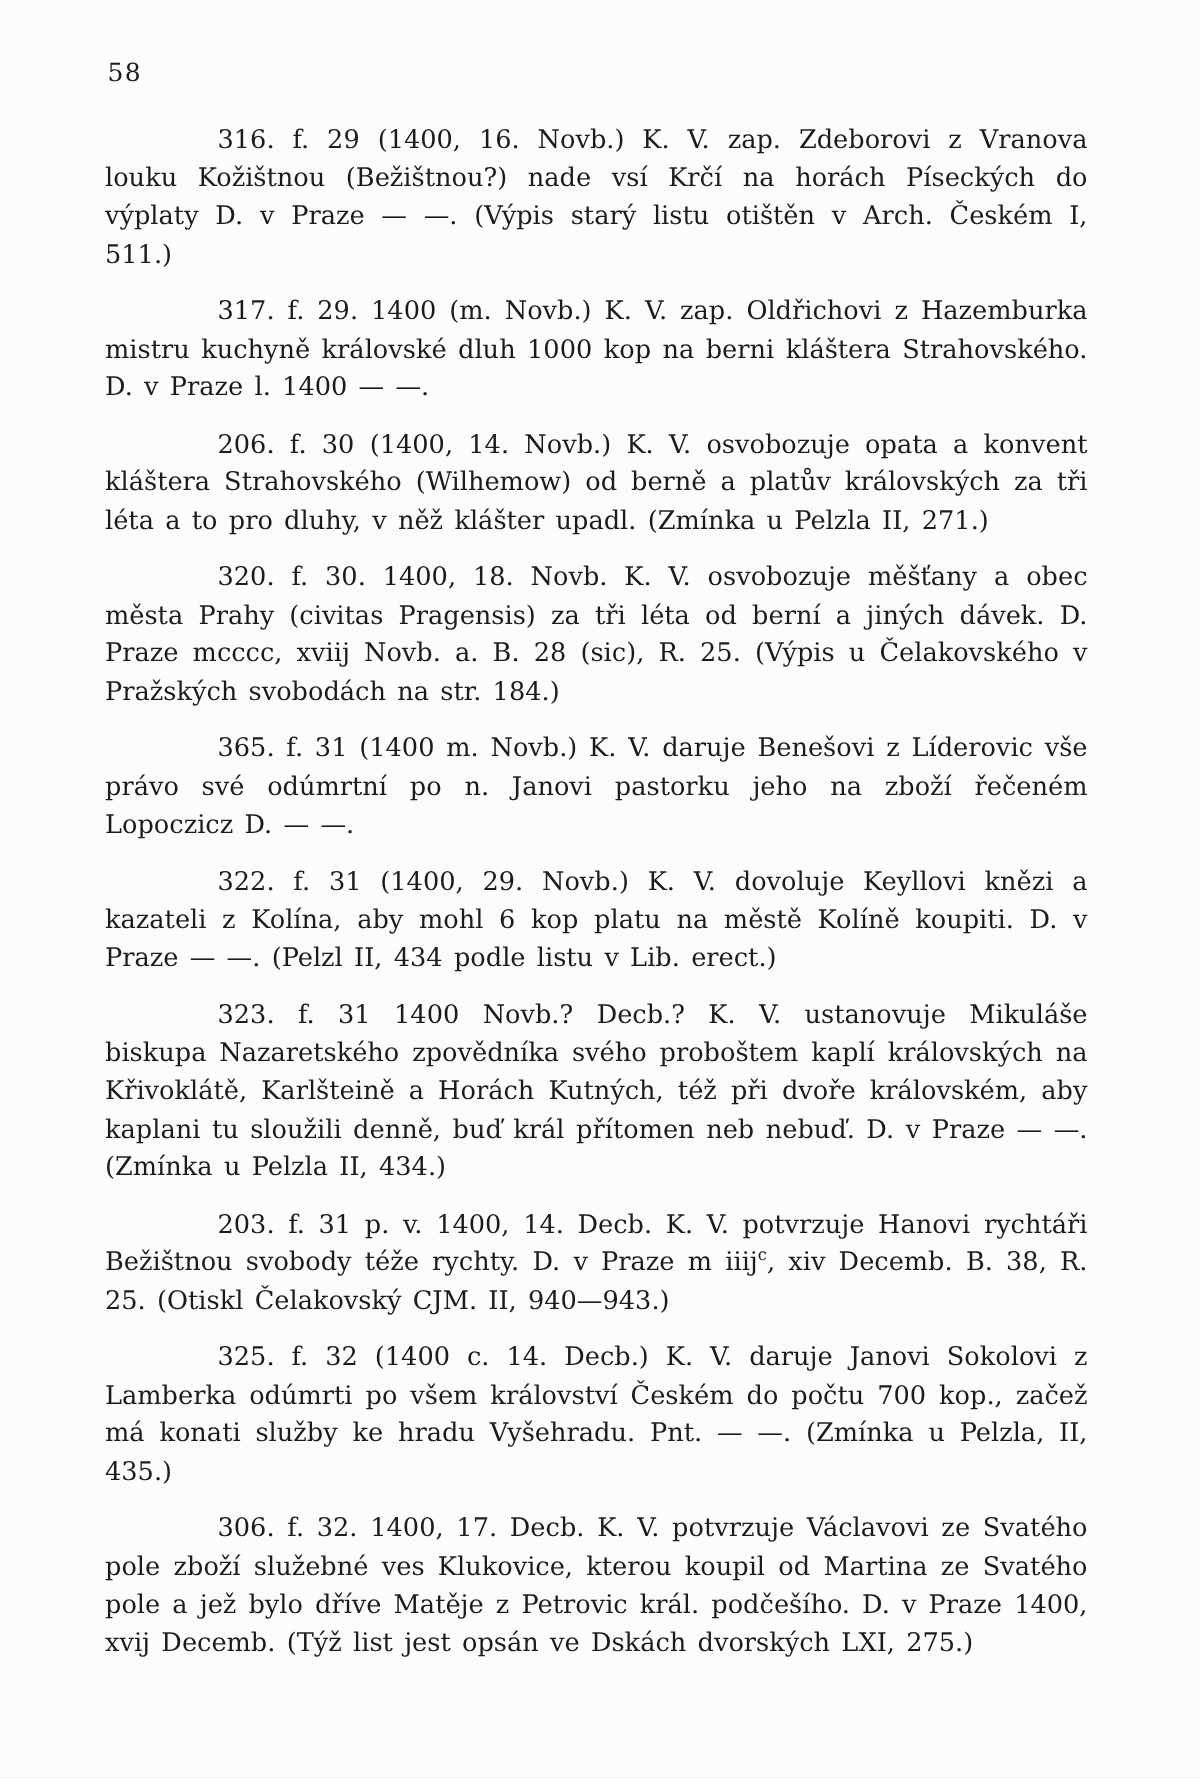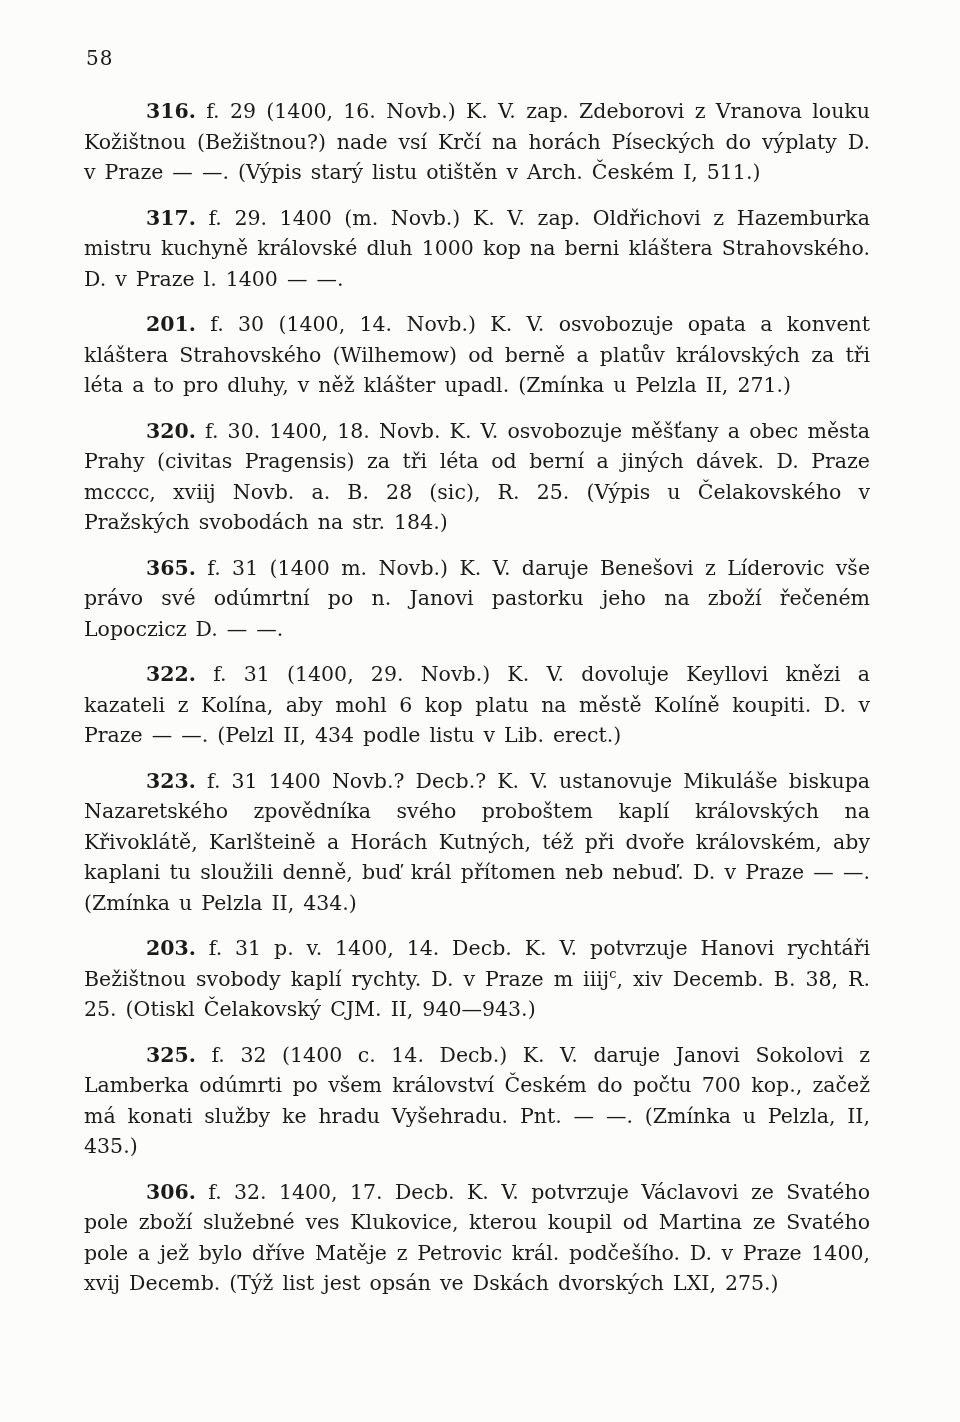--- a/index.html
+++ b/index.html
@@ -34,7 +34,7 @@
     margin: 0 0 15px 0;
     word-spacing: 2.5px;
   }
-  .seg-bold   { font-weight: bold; }
+  .seg-bold   { font-weight: normal; margin-left: 28px; }
   .seg-italic { }
   .entry sup  { font-size: 13px; line-height: 0; }
 </style>

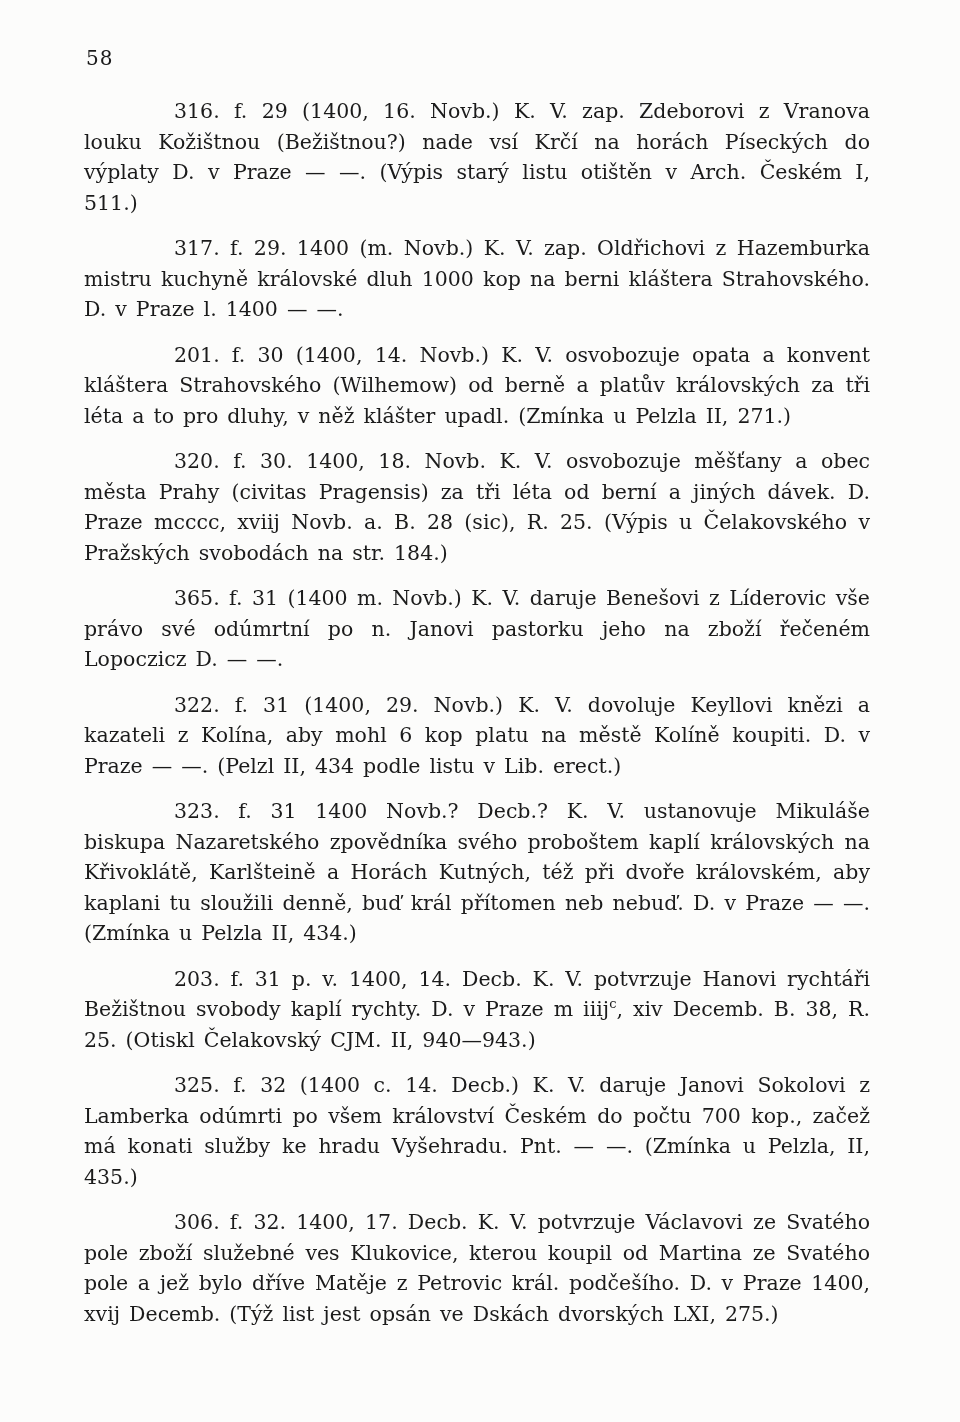--- a/index.html
+++ b/index.html
@@ -46,7 +46,7 @@
   <div class="entries" id="entries-container">
       <p class="entry"><span class="seg-bold">316.</span><span class="seg-normal"> f. 29 (1400, 16. Novb.) K. V. zap. Zdeborovi z </span><span class="seg-italic">Vranova</span><span class="seg-normal"> louku Kožištnou (</span><span class="seg-italic">Bežištnou</span><span class="seg-normal">?) nade vsí </span><span class="seg-italic">Krčí</span><span class="seg-normal"> na horách Píseckých do výplaty D. v Praze — —. (Výpis starý listu otištěn v Arch. Českém I, 511.)</span></p>
       <p class="entry"><span class="seg-bold">317.</span><span class="seg-normal"> f. 29. 1400 (m. Novb.) K. V. zap. Oldřichovi z </span><span class="seg-italic">Hazemburka</span><span class="seg-normal"> mistru kuchyně královské dluh 1000 kop na berni kláštera Strahovského. D. v Praze l. 1400 — —.</span></p>
-      <p class="entry"><span class="seg-bold">201.</span><span class="seg-normal"> f. 30 (1400, 14. Novb.) K. V. osvobozuje opata a konvent kláštera </span><span class="seg-italic">Strahovského</span><span class="seg-normal"> (Wilhemow) od berně a platův královských za tři léta a to pro dluhy, v něž klášter upadl. (Zmínka u Pelzla II, 271.)</span></p>
+      <p class="entry"><span class="seg-bold">206.</span><span class="seg-normal"> f. 30 (1400, 14. Novb.) K. V. osvobozuje opata a konvent kláštera </span><span class="seg-italic">Strahovského</span><span class="seg-normal"> (Wilhemow) od berně a platův královských za tři léta a to pro dluhy, v něž klášter upadl. (Zmínka u Pelzla II, 271.)</span></p>
       <p class="entry"><span class="seg-bold">320.</span><span class="seg-normal"> f. 30. 1400, 18. Novb. K. V. osvobozuje měšťany a obec </span><span class="seg-italic">města Prahy</span><span class="seg-normal"> (civitas Pragensis) za tři léta od berní a jiných dávek. D. Praze mcccc, xviij Novb. a. B. 28 (sic), R. 25. (Výpis u Čelakovského v Pražských svobodách na str. 184.)</span></p>
       <p class="entry"><span class="seg-bold">365.</span><span class="seg-normal"> f. 31 (1400 m. Novb.) K. V. daruje Benešovi z </span><span class="seg-italic">Líderovic</span><span class="seg-normal"> vše právo své odúmrtní po n. Janovi pastorku jeho na zboží řečeném </span><span class="seg-italic">Lopoczicz</span><span class="seg-normal"> D. — —.</span></p>
       <p class="entry"><span class="seg-bold">322.</span><span class="seg-normal"> f. 31 (1400, 29. Novb.) K. V. dovoluje </span><span class="seg-italic">Keyllovi</span><span class="seg-normal"> knězi a kazateli </span><span class="seg-italic">z Kolína</span><span class="seg-normal">, aby mohl 6 kop platu na </span><span class="seg-italic">městě Kolíně</span><span class="seg-normal"> koupiti. D. v Praze — —. (Pelzl II, 434 podle listu v Lib. erect.)</span></p>

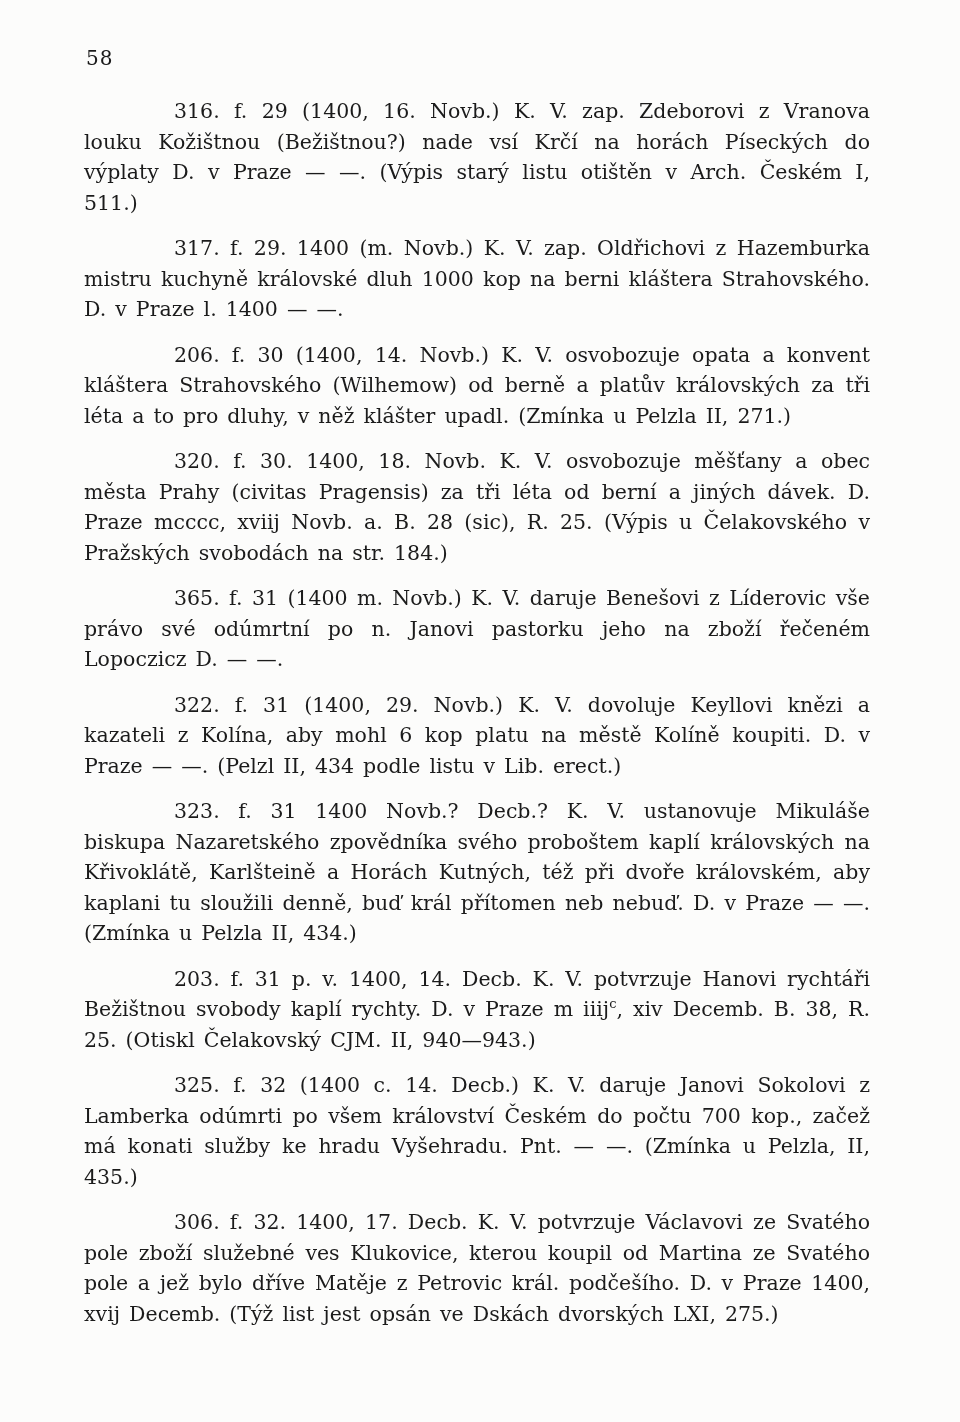--- a/index.html
+++ b/index.html
@@ -51,7 +51,7 @@
       <p class="entry"><span class="seg-bold">365.</span><span class="seg-normal"> f. 31 (1400 m. Novb.) K. V. daruje Benešovi z </span><span class="seg-italic">Líderovic</span><span class="seg-normal"> vše právo své odúmrtní po n. Janovi pastorku jeho na zboží řečeném </span><span class="seg-italic">Lopoczicz</span><span class="seg-normal"> D. — —.</span></p>
       <p class="entry"><span class="seg-bold">322.</span><span class="seg-normal"> f. 31 (1400, 29. Novb.) K. V. dovoluje </span><span class="seg-italic">Keyllovi</span><span class="seg-normal"> knězi a kazateli </span><span class="seg-italic">z Kolína</span><span class="seg-normal">, aby mohl 6 kop platu na </span><span class="seg-italic">městě Kolíně</span><span class="seg-normal"> koupiti. D. v Praze — —. (Pelzl II, 434 podle listu v Lib. erect.)</span></p>
       <p class="entry"><span class="seg-bold">323.</span><span class="seg-normal"> f. 31 1400 Novb.? Decb.? K. V. ustanovuje Mikuláše </span><span class="seg-italic">biskupa Nazaretského</span><span class="seg-normal"> zpovědníka svého proboštem </span><span class="seg-italic">kaplí královských</span><span class="seg-normal"> na </span><span class="seg-italic">Křivoklátě</span><span class="seg-normal">, </span><span class="seg-italic">Karlšteině</span><span class="seg-normal"> a </span><span class="seg-italic">Horách Kutných</span><span class="seg-normal">, též při dvoře královském, aby kaplani tu sloužili denně, buď král přítomen neb nebuď. D. v Praze — —. (Zmínka u Pelzla II, 434.)</span></p>
-      <p class="entry"><span class="seg-bold">203.</span><span class="seg-normal"> f. 31 p. v. 1400, 14. Decb. K. V. potvrzuje Hanovi rychtáři </span><span class="seg-italic">Bežištnou</span><span class="seg-normal"> svobody kaplí rychty. D. v Praze m iiij</span><sup class="seg-normal">c</sup><span class="seg-normal">, xiv Decemb. B. 38, R. 25. (Otiskl Čelakovský CJM. II, 940—943.)</span></p>
+      <p class="entry"><span class="seg-bold">203.</span><span class="seg-normal"> f. 31 p. v. 1400, 14. Decb. K. V. potvrzuje Hanovi rychtáři </span><span class="seg-italic">Bežištnou</span><span class="seg-normal"> svobody téže rychty. D. v Praze m iiij</span><sup class="seg-normal">c</sup><span class="seg-normal">, xiv Decemb. B. 38, R. 25. (Otiskl Čelakovský CJM. II, 940—943.)</span></p>
       <p class="entry"><span class="seg-bold">325.</span><span class="seg-normal"> f. 32 (1400 c. 14. Decb.) K. V. daruje Janovi </span><span class="seg-italic">Sokolovi z Lamberka</span><span class="seg-normal"> odúmrti po všem království Českém do počtu 700 kop., začež má konati služby ke hradu Vyšehradu. Pnt. — —. (Zmínka u Pelzla, II, 435.)</span></p>
       <p class="entry"><span class="seg-bold">306.</span><span class="seg-normal"> f. 32. 1400, 17. Decb. K. V. potvrzuje Václavovi ze </span><span class="seg-italic">Svatého pole</span><span class="seg-normal"> zboží služebné ves </span><span class="seg-italic">Klukovice</span><span class="seg-normal">, kterou koupil od Martina ze Svatého pole a jež bylo dříve Matěje z Petrovic král. podčešího. D. v Praze 1400, xvij Decemb. (Týž list jest opsán ve Dskách dvorských LXI, 275.)</span></p>
     </div>

